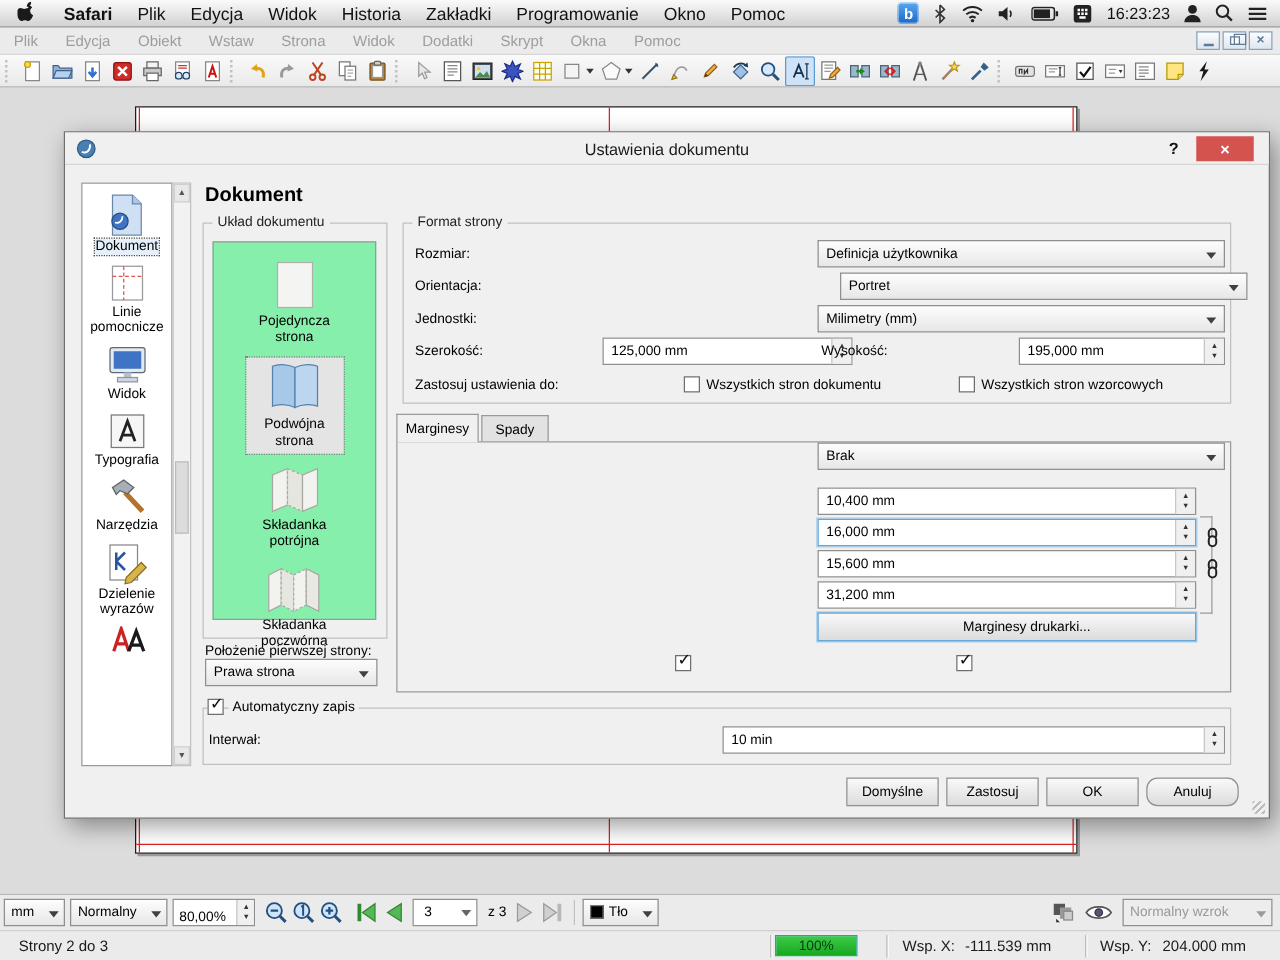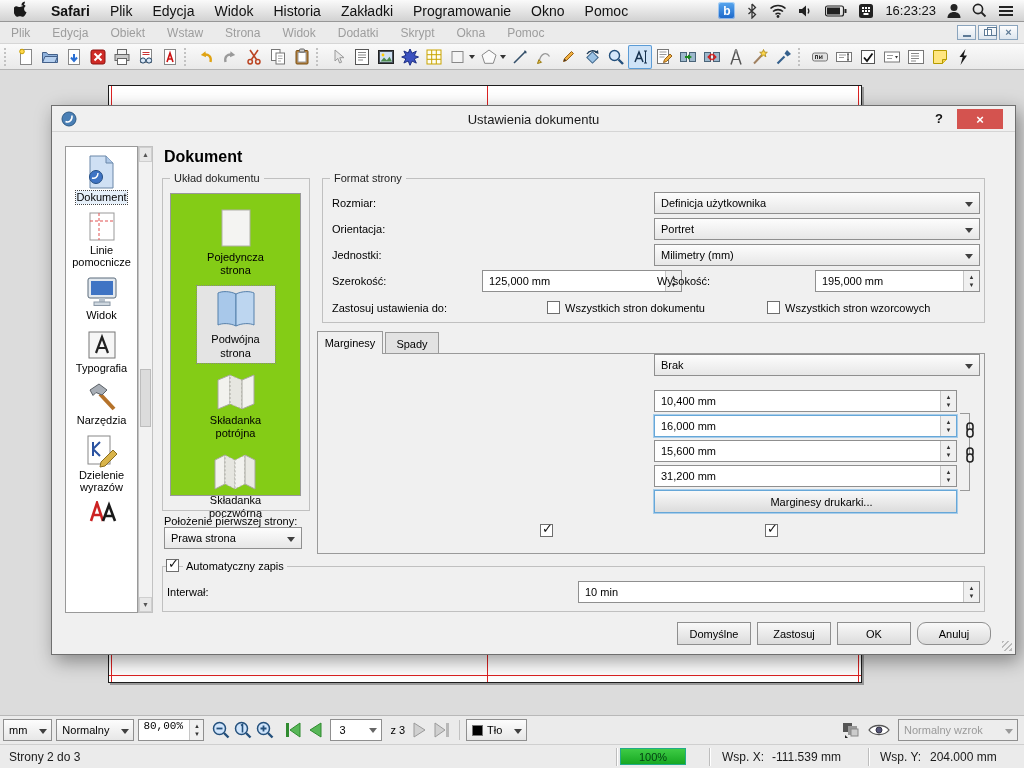--- a/index.html
+++ b/index.html
@@ -602,7 +602,7 @@
   <span class="lbl" style="left:280px;top:91px;">Rozmiar:</span>
   <div class="combo" style="left:602px;top:86px;width:326px;"><span>Definicja użytkownika</span></div>
   <span class="lbl" style="left:280px;top:117px;">Orientacja:</span>
-  <div class="combo" style="left:602px;top:112px;width:326px;"><span>Portret</span></div>
+  <div class="combo" style="left:620px;top:112px;width:326px;"><span>Portret</span></div>
   <span class="lbl" style="left:280px;top:143px;">Jednostki:</span>
   <div class="combo" style="left:602px;top:138px;width:326px;"><span>Milimetry (mm)</span></div>
   <span class="lbl" style="left:280px;top:169px;">Szerokość:</span>

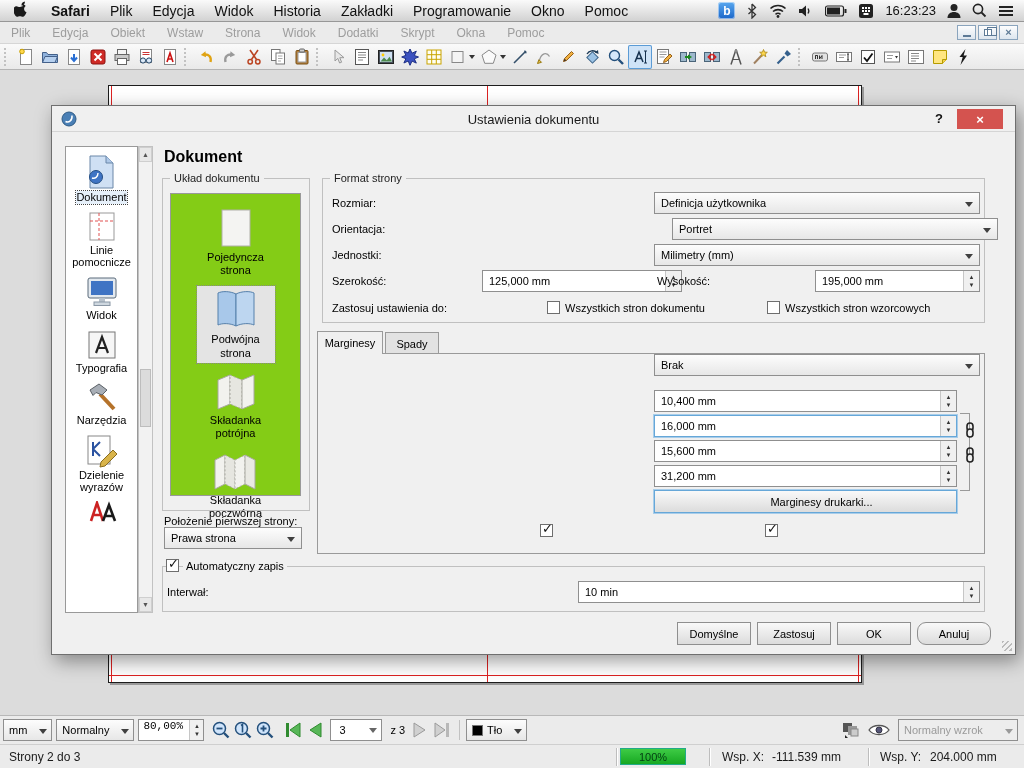--- a/index.html
+++ b/index.html
@@ -97,7 +97,7 @@
   .btn.bluefocus { border:1px solid #66a7d8; box-shadow:0 0 0 1px #a8cdea;padding-left:32px; }
 
   
-  #layout-list { position:absolute; left:118px; top:87px; width:131px; height:303px; background:#84cc16; border:1px solid #999;
+  #layout-list { position:absolute; left:118px; top:87px; width:131px; height:303px; background:#86efac; border:1px solid #999;
     display:flex; flex-direction:column; align-items:center; padding-top:10px; gap:6px; }
   .lay { display:flex; flex-direction:column; align-items:center; padding:3px 6px; }
   .lay .llabel { font-size:11px; text-align:center; line-height:1.2; margin-top:2px; }

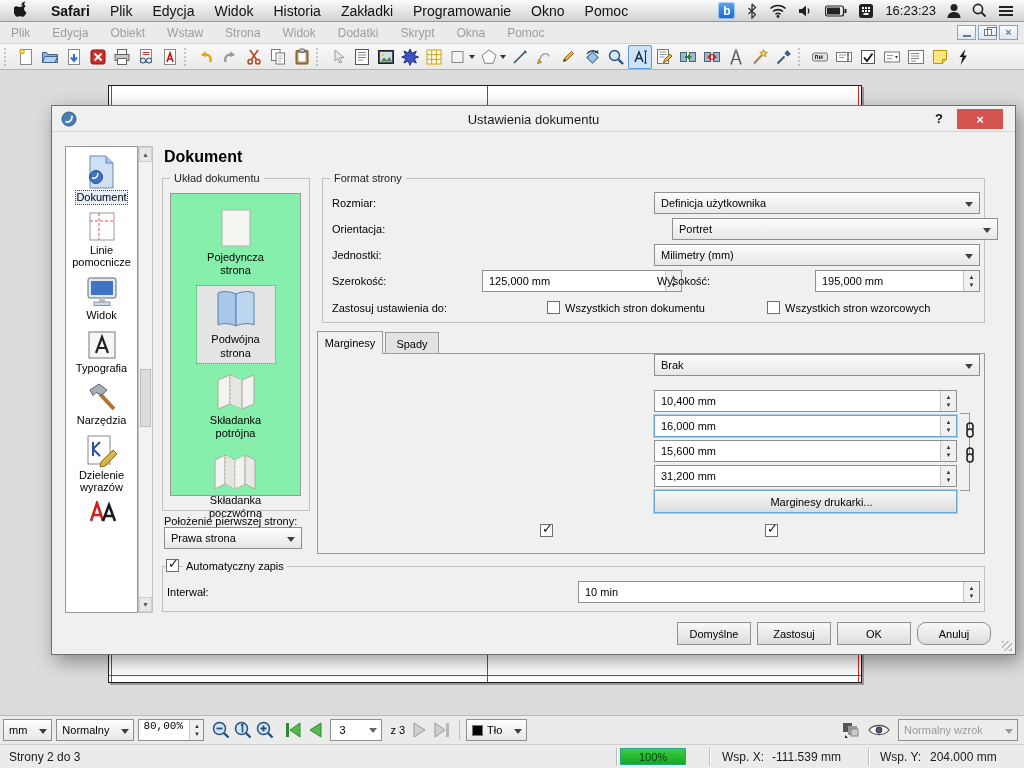--- a/index.html
+++ b/index.html
@@ -728,7 +728,7 @@
   <span class="bt-combo"><span>mm</span></span>
   <span class="bt-combo"><span>Normalny</span></span>
   <span class="bt-spin">
-    <span class="abs" style="left:4px;top:0;font-family:Liberation Mono, monospace;">80,00%</span>
+    <span class="abs" style="left:4px;top:8px;">80,00%</span>
     <span class="ud" style="position:absolute;right:0;top:0;bottom:0;width:14px;background:#f0f0f0;border-left:1px solid #c6c6c6;display:flex;flex-direction:column;align-items:center;justify-content:space-evenly;font-size:6px;color:#333;">
         <span>▲</span>
         <span>▼</span>

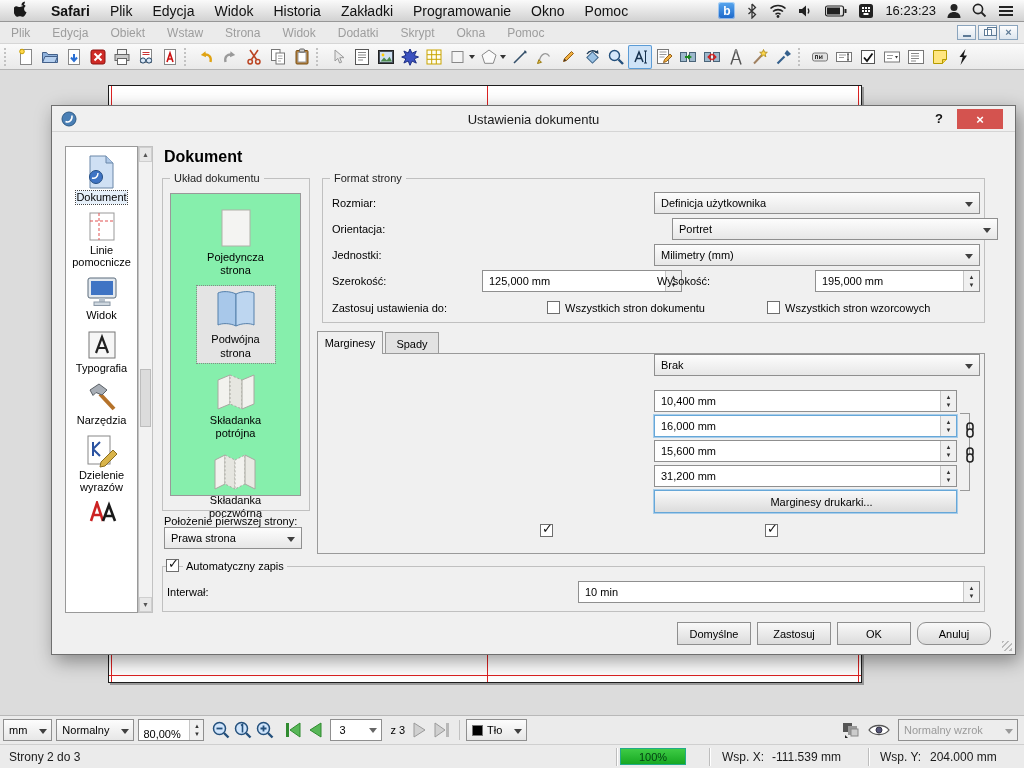--- a/index.html
+++ b/index.html
@@ -797,7 +797,7 @@
 </div>
 
 <div id="statusline">
-  <span style="padding-left:9px;">Strony 2 do 3</span>
+  <span style="padding-left:15px;">Strony 2 do 3</span>
   <span class="groove" style="position:absolute;left:610px;"></span>
   <div id="progress">
       <span>100%</span>

